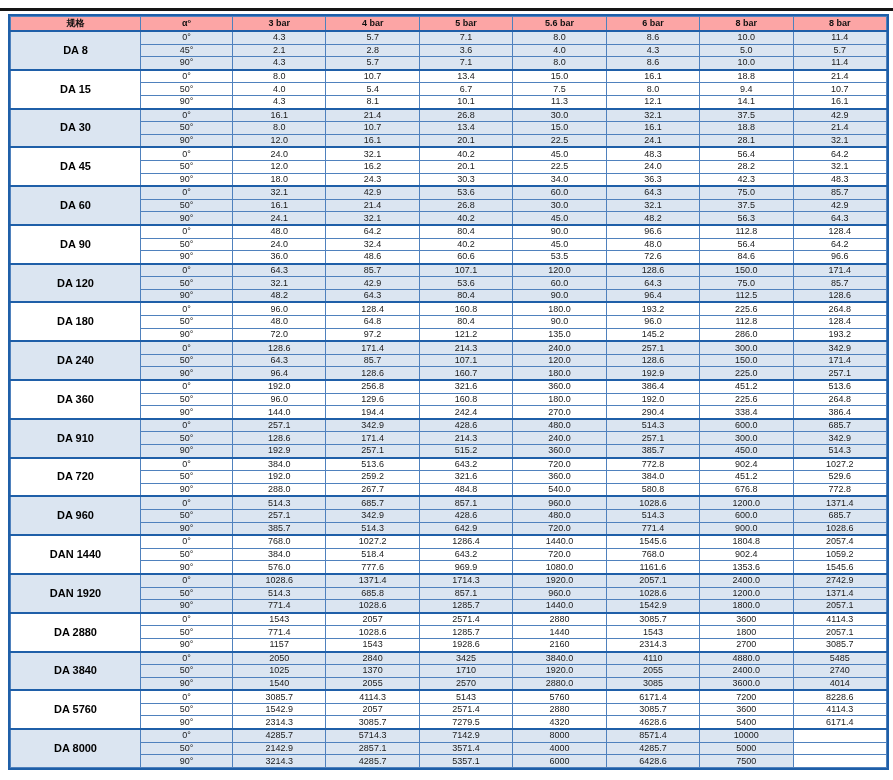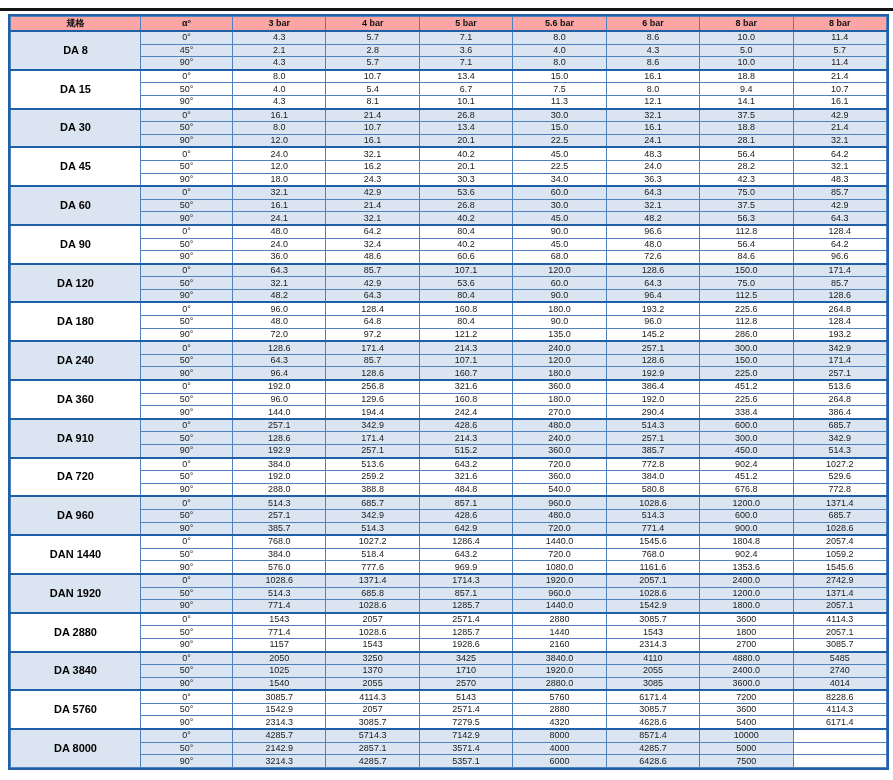--- a/index.html
+++ b/index.html
@@ -256,7 +256,7 @@
             <td>36.0</td>
             <td>48.6</td>
             <td>60.6</td>
-            <td>68.0</td>
+            <td>53.5</td>
             <td>72.6</td>
             <td>84.6</td>
             <td>96.6</td>

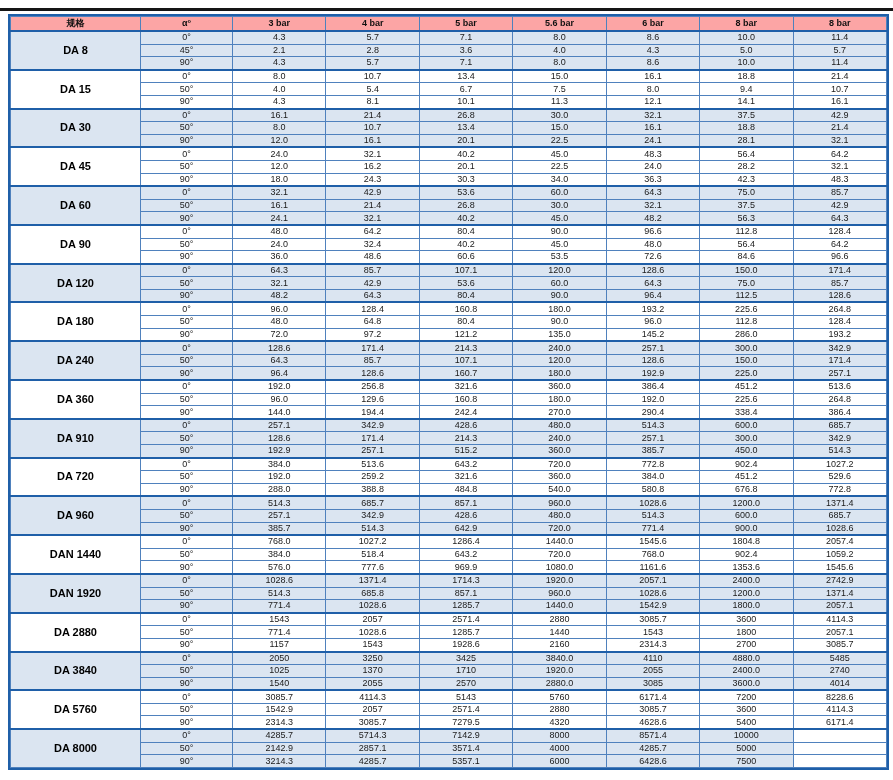--- a/index.html
+++ b/index.html
@@ -440,7 +440,7 @@
           <tr class="plain">
             <td class="angle">90°</td>
             <td>288.0</td>
-            <td>388.8</td>
+            <td>267.7</td>
             <td>484.8</td>
             <td>540.0</td>
             <td>580.8</td>

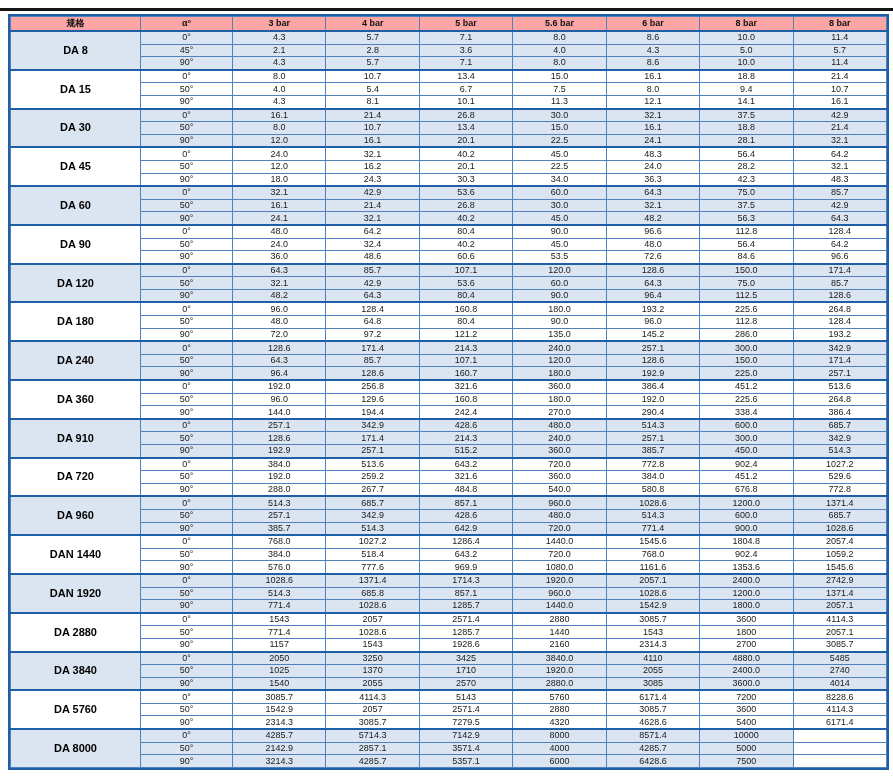--- a/index.html
+++ b/index.html
@@ -575,7 +575,7 @@
             <td class="spec" rowspan="3">DA 3840</td>
             <td class="angle">0°</td>
             <td>2050</td>
-            <td>3250</td>
+            <td>2840</td>
             <td>3425</td>
             <td>3840.0</td>
             <td>4110</td>

